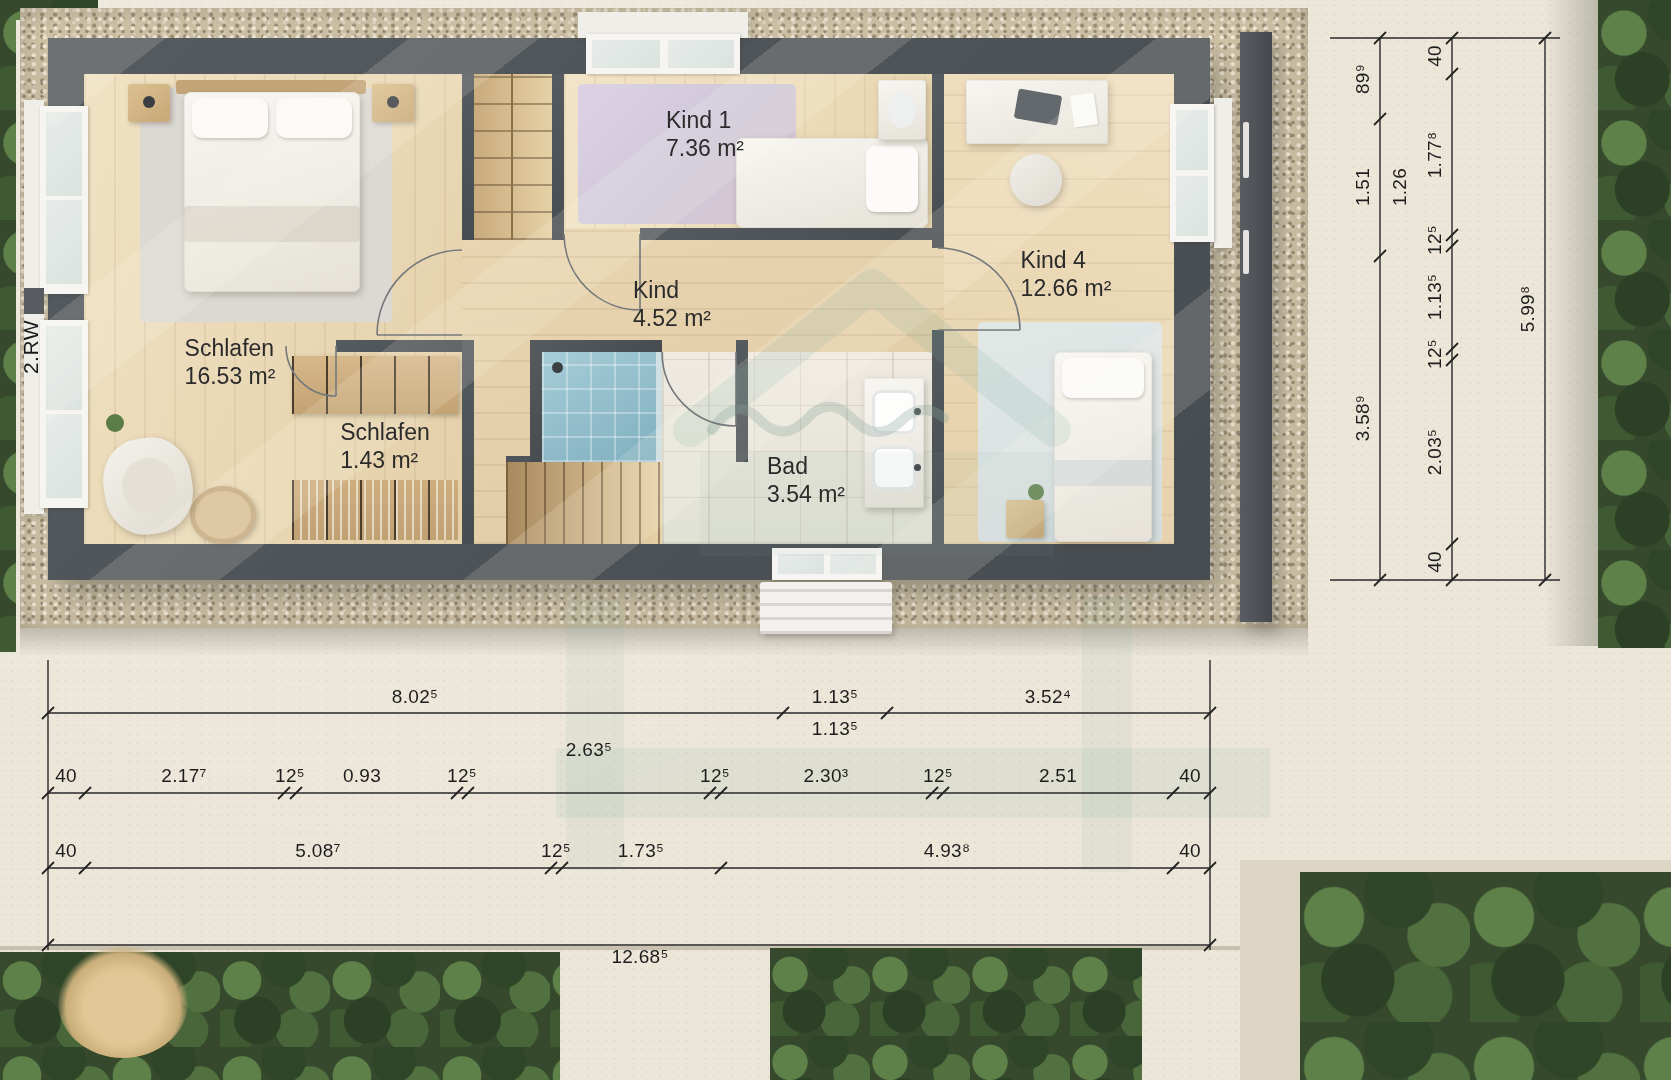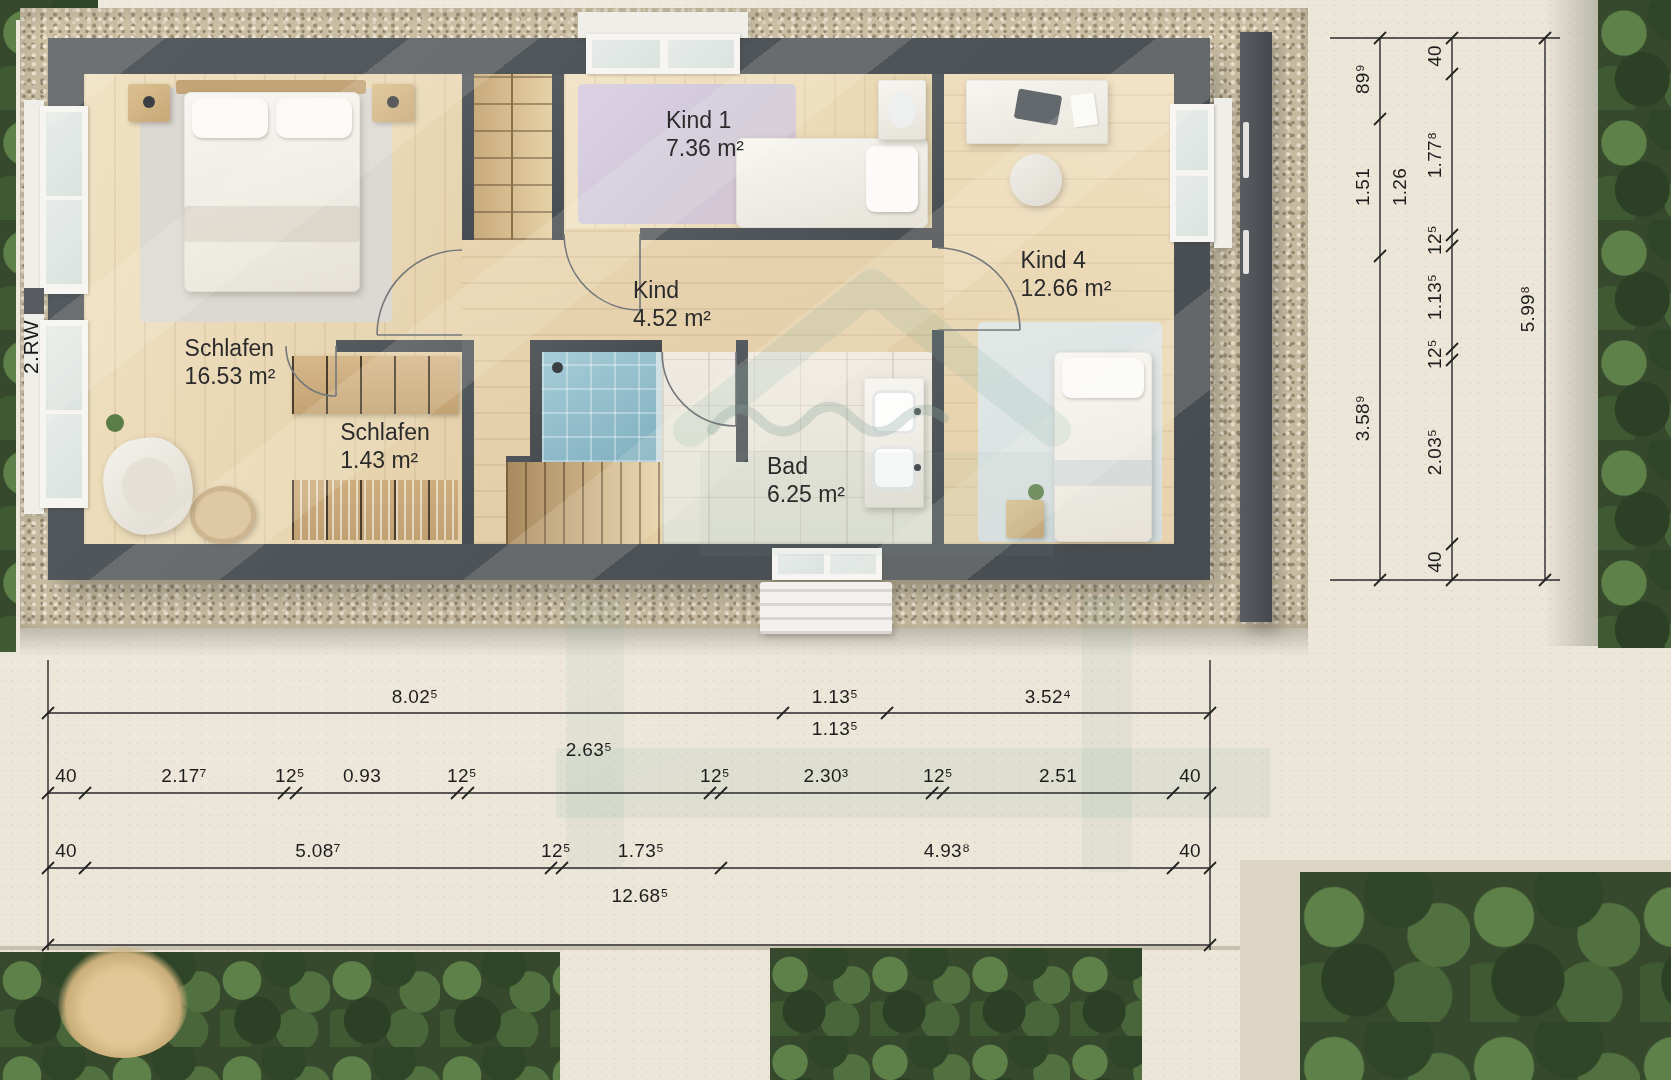--- a/index.html
+++ b/index.html
@@ -258,7 +258,7 @@
   </div>
   <div class="room-label" style="left:806px;top:452px">
     <div>Bad</div>
-    <div>6.25 m²</div>
+    <div>3.54 m²</div>
   </div>
 
   <div class="dim" style="left:415px;top:686px">8.02⁵</div>

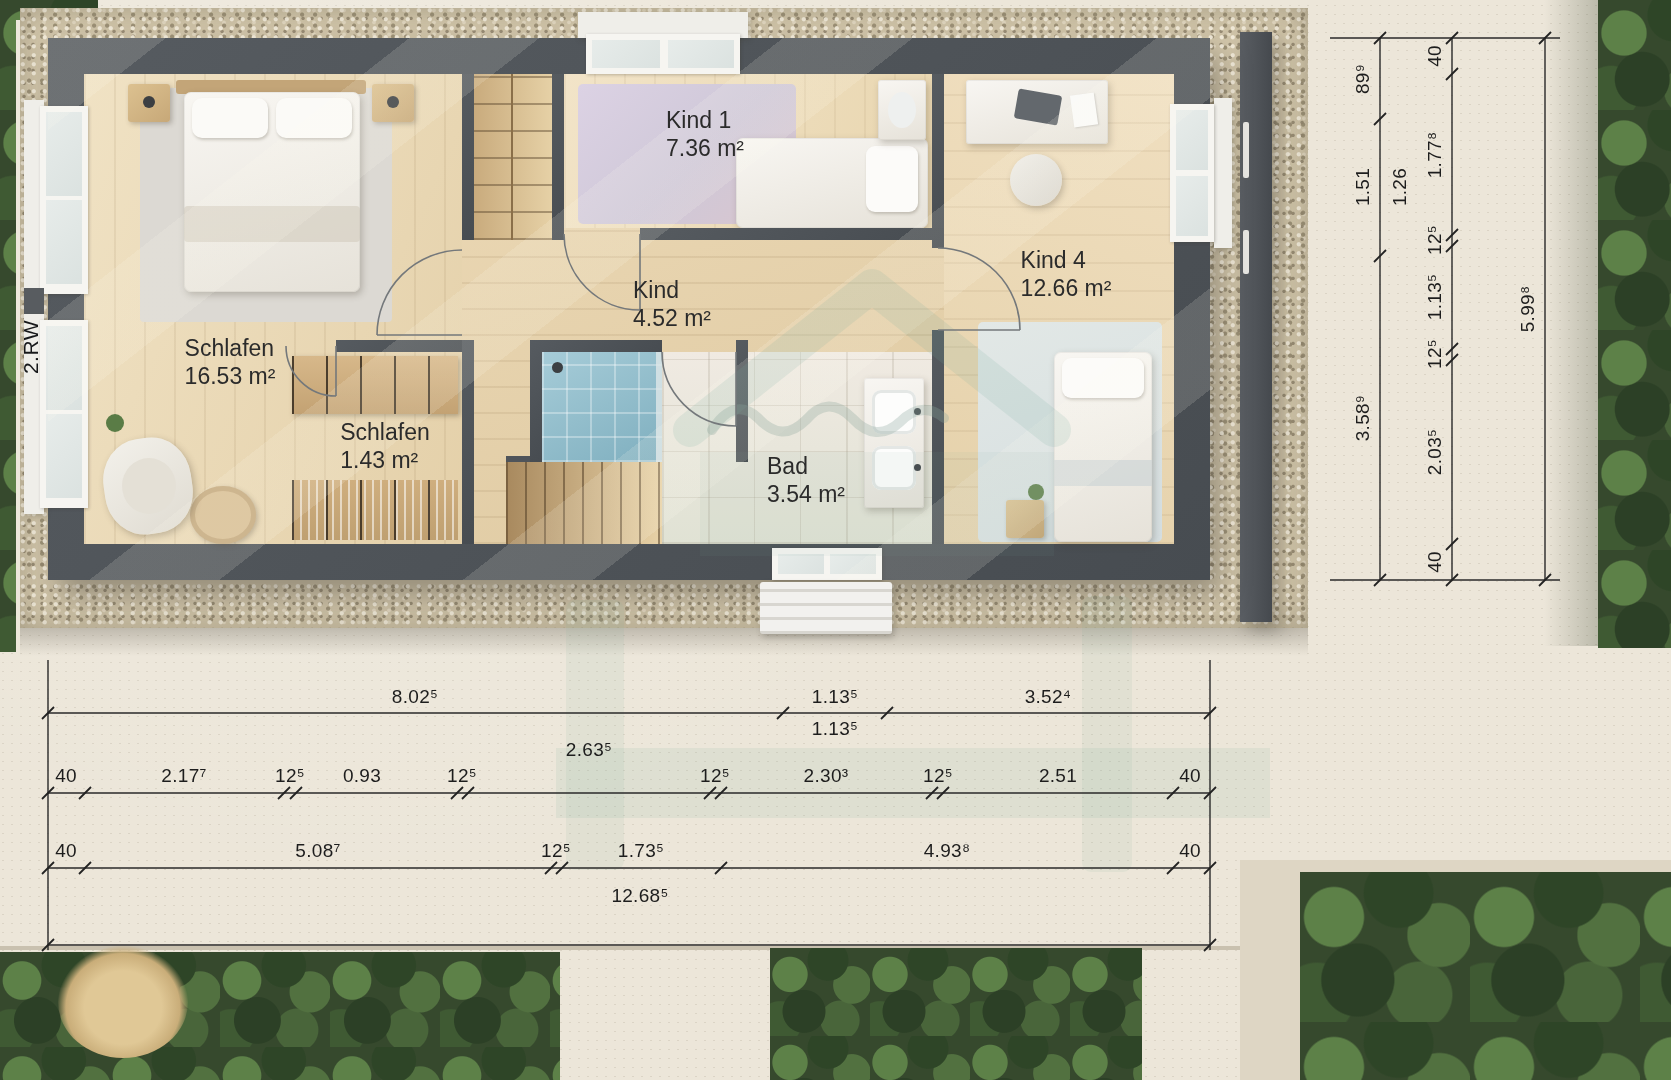--- a/index.html
+++ b/index.html
@@ -285,7 +285,7 @@
   <div class="dim" style="left:947px;top:840px">4.93⁸</div>
   <div class="dim" style="left:1190px;top:840px">40</div>
 
-  <div class="dim" style="left:640px;top:885px">12.68⁵</div>
+  <div class="dim" style="left:640px;top:946px">12.68⁵</div>
 
   <div class="dim v" style="left:1363px;top:79px">89⁹</div>
   <div class="dim v" style="left:1363px;top:187px">1.51</div>

